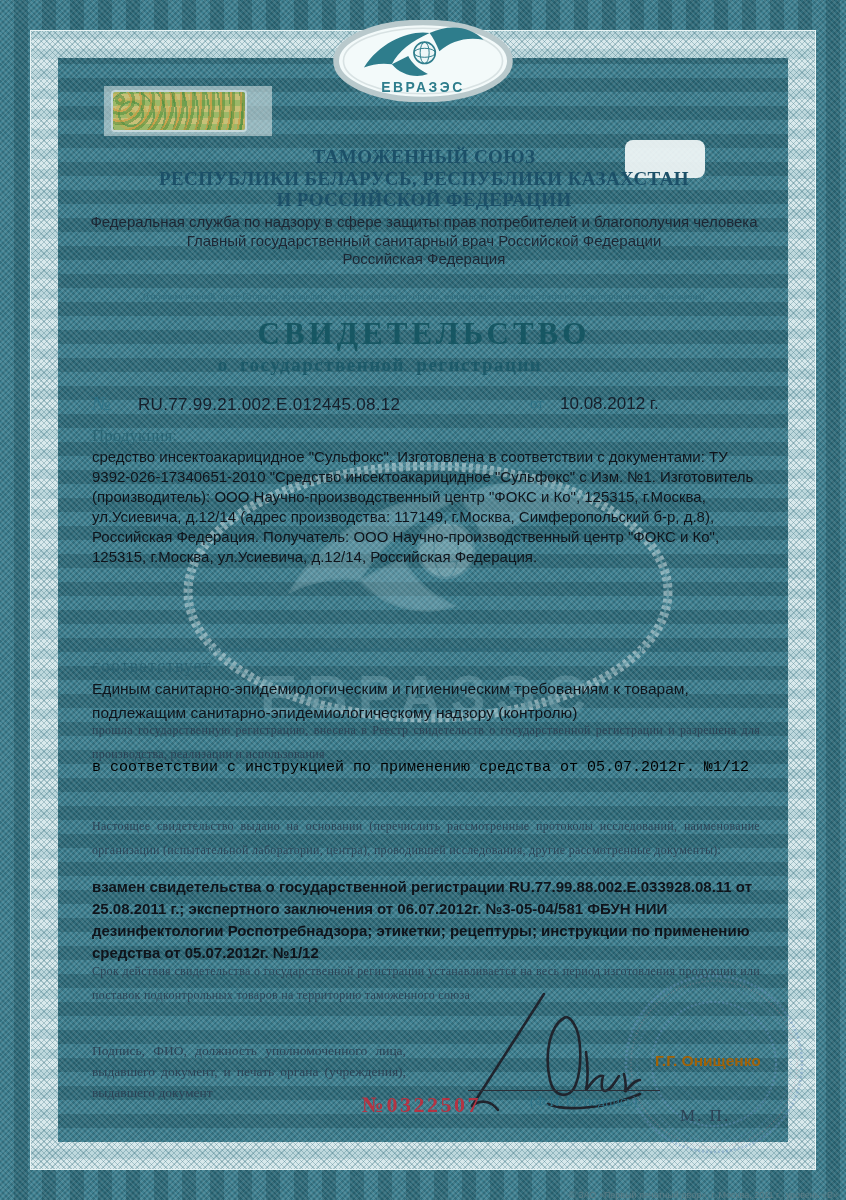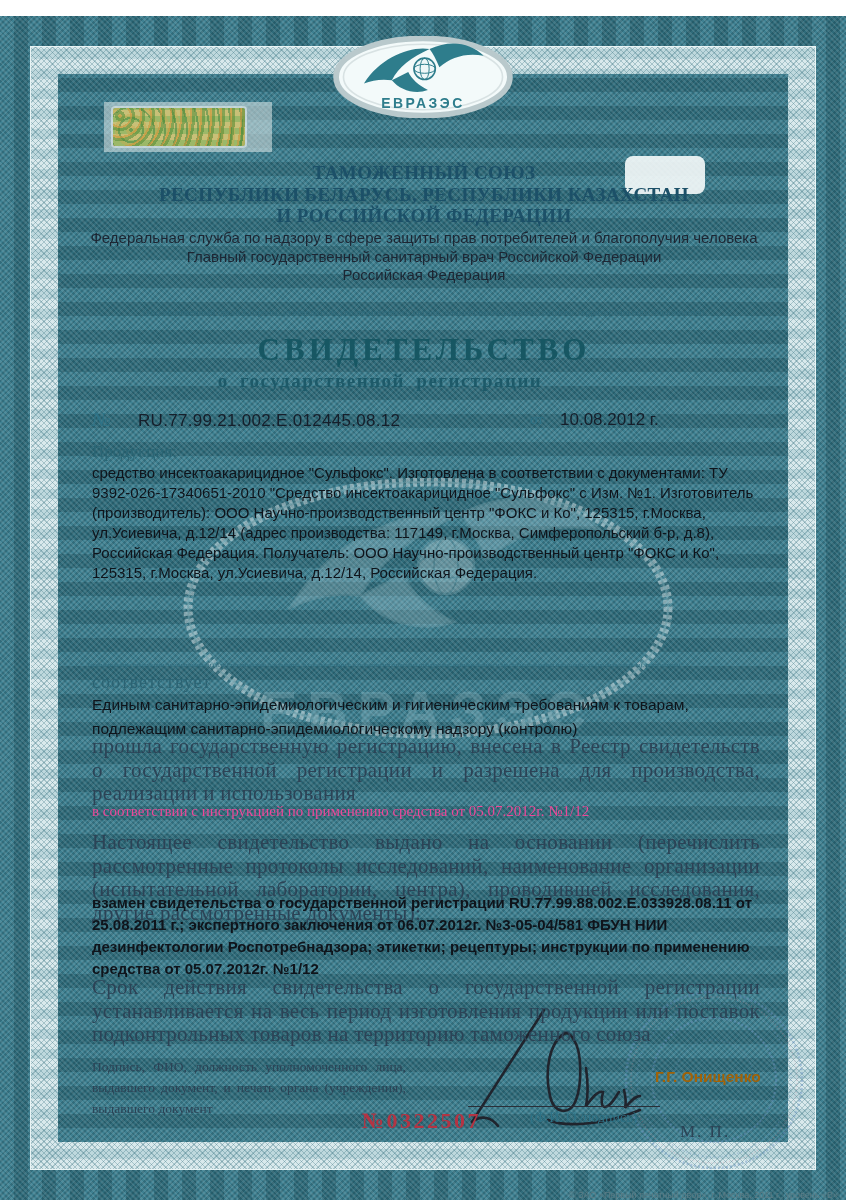--- a/index.html
+++ b/index.html
@@ -5,7 +5,7 @@
   html,body{margin:0;padding:0;}
   body{width:846px;height:1200px;position:relative;background:#ffffff;
        font-family:"Liberation Serif", serif; overflow:hidden;}
-  .page{position:absolute;inset:0;overflow:hidden;margin-top:16px;}
+  .page{position:absolute;inset:0;overflow:hidden;}
 
   
   .band{position:absolute;}

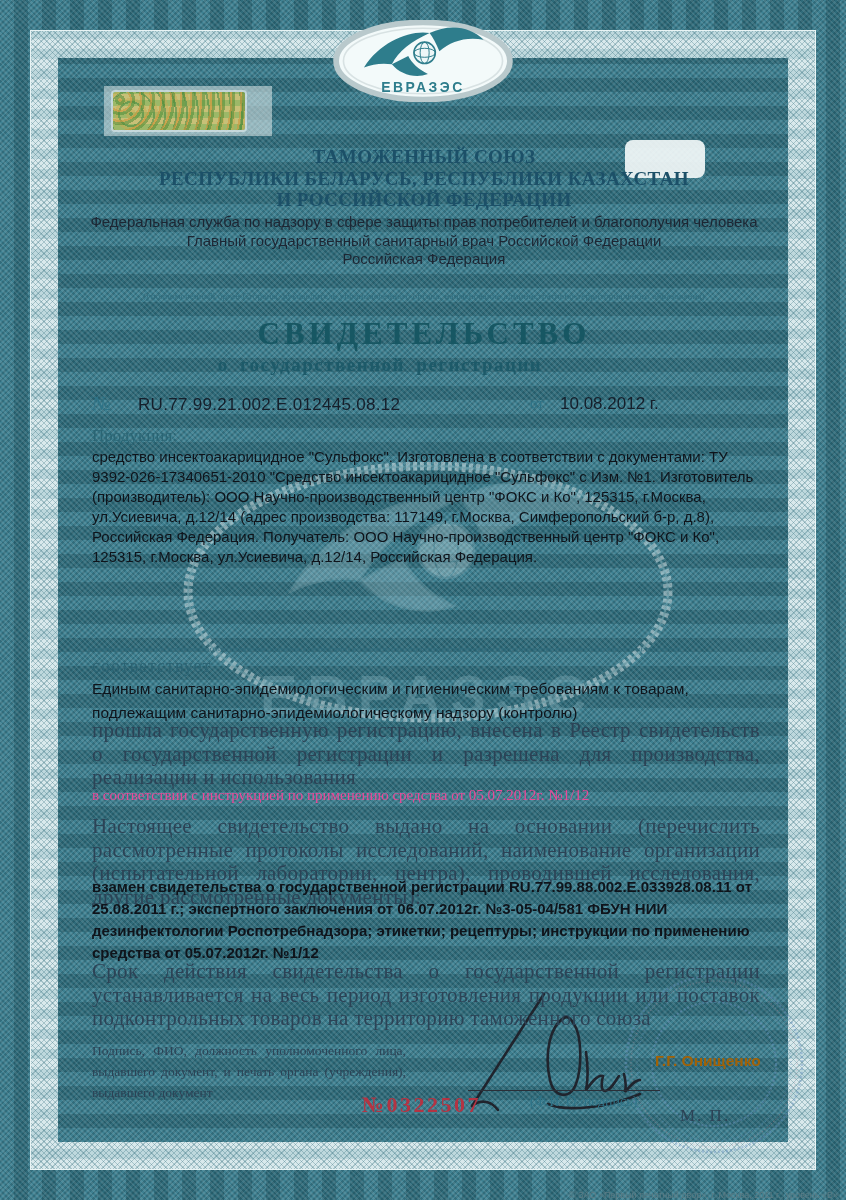--- a/index.html
+++ b/index.html
@@ -84,7 +84,7 @@
   .conf-text{left:92px;width:670px;top:677px;color:#0f141b;
     font-family:"Liberation Sans", sans-serif;font-size:15.5px;line-height:24px;}
 
-  .serif-just{color:#2c4356;font-size:21px;line-height:23.5px;text-align:justify;
+  .serif-just{color:#2c4356;font-size:12px;line-height:23.5px;text-align:justify;
     letter-spacing:.3px;}
   .reg-text{left:92px;width:668px;top:719px;}
   .reg-instr{left:92px;width:668px;top:787px;color:#ec4899;

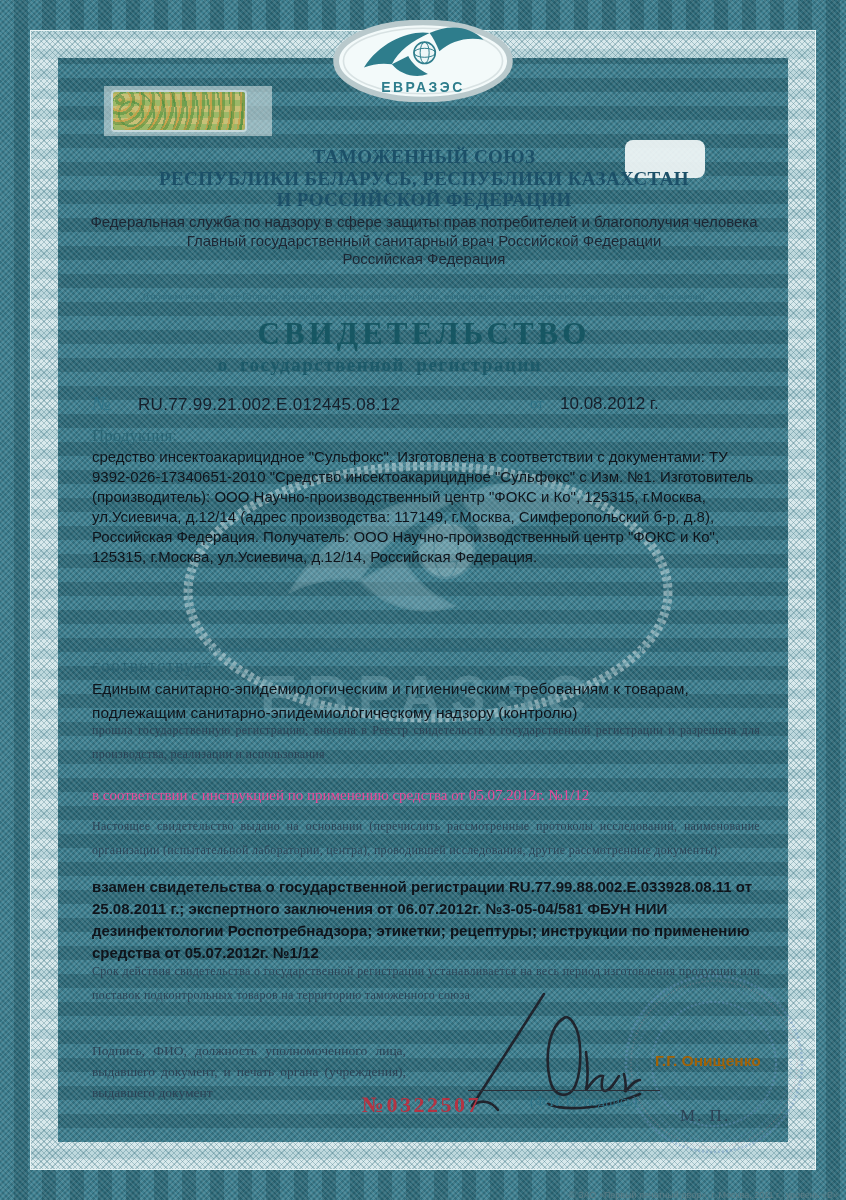--- a/index.html
+++ b/index.html
@@ -87,8 +87,8 @@
   .serif-just{color:#2c4356;font-size:12px;line-height:23.5px;text-align:justify;
     letter-spacing:.3px;}
   .reg-text{left:92px;width:668px;top:719px;}
-  .reg-instr{left:92px;width:668px;top:787px;color:#ec4899;
-    font-family:Liberation Serif, serif;font-size:15px;}
+  .reg-instr{left:92px;width:668px;top:759px;color:#000000;
+    font-family:Liberation Mono, monospace;font-size:15px;}
   .basis-intro{left:92px;width:668px;top:815px;}
   .basis-docs{left:92px;width:672px;top:876px;color:#0f141b;
     font-family:"Liberation Sans", sans-serif;font-size:15px;line-height:22px;font-weight:bold;}

